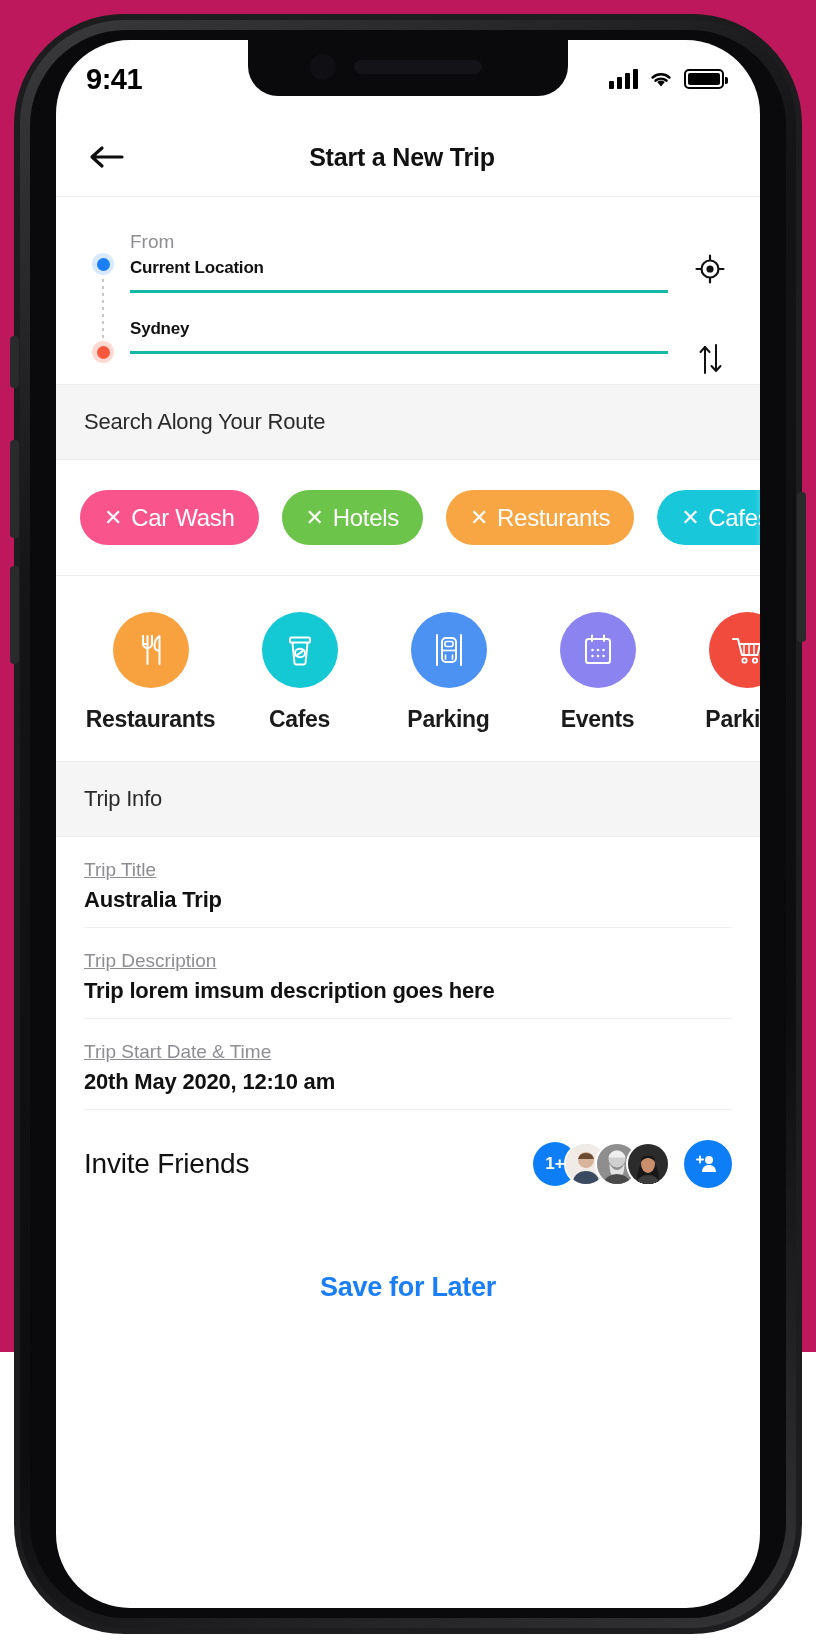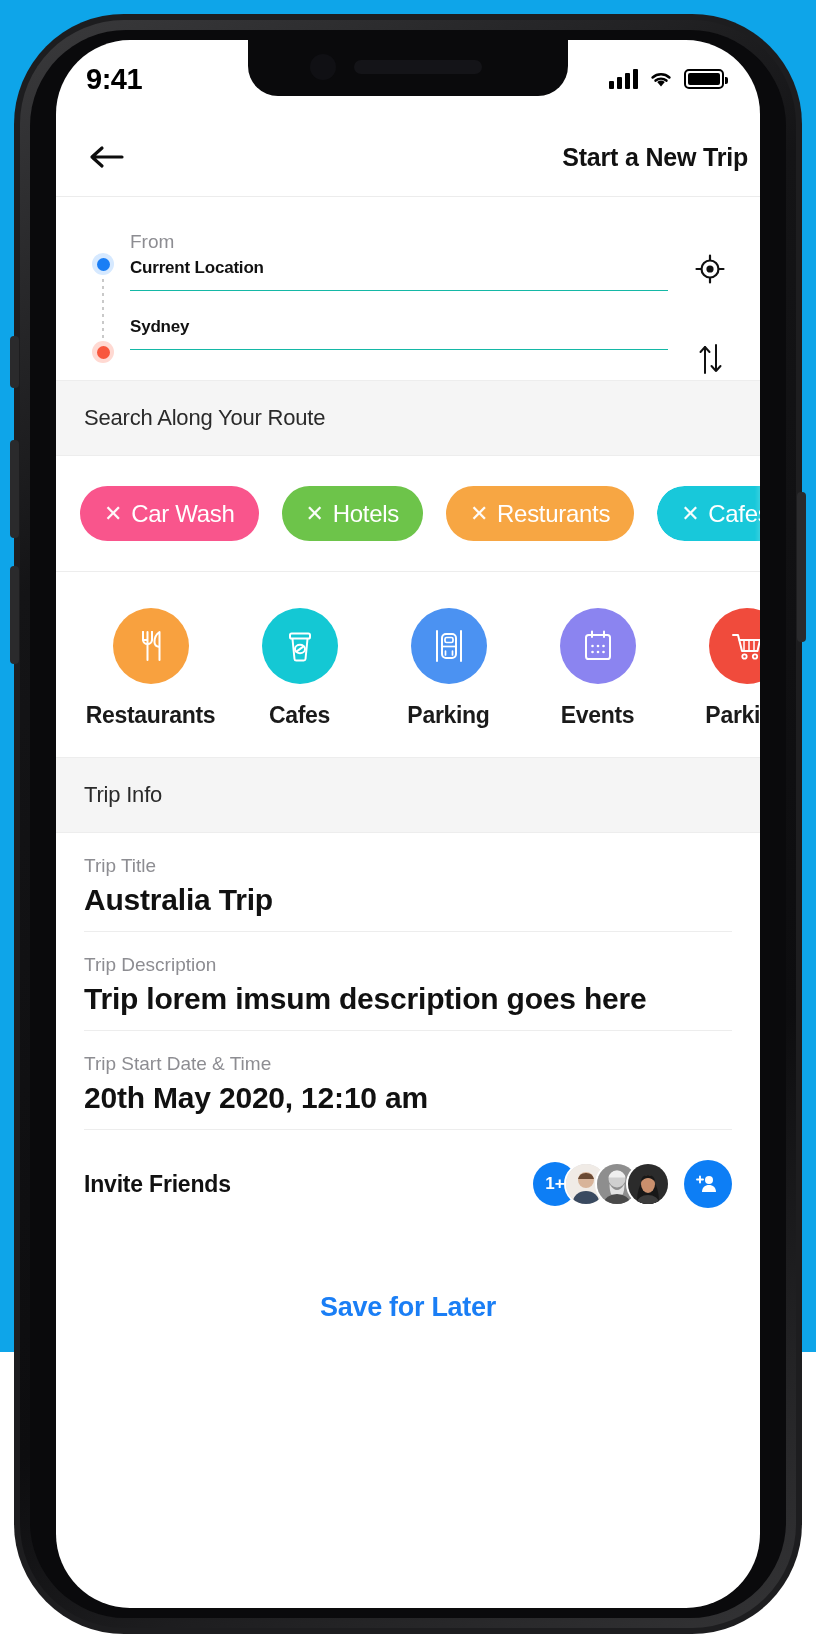--- a/index.html
+++ b/index.html
@@ -9,7 +9,7 @@
     font-family: "Liberation Sans", sans-serif;
     overflow: hidden;
   }
-  .stage { position: relative; width: 816px; height: 1352px; background:#0ea5e9; }
+  .stage { position: relative; width: 816px; height: 1352px; background:#be185d; }
 
   
   .phone-body {

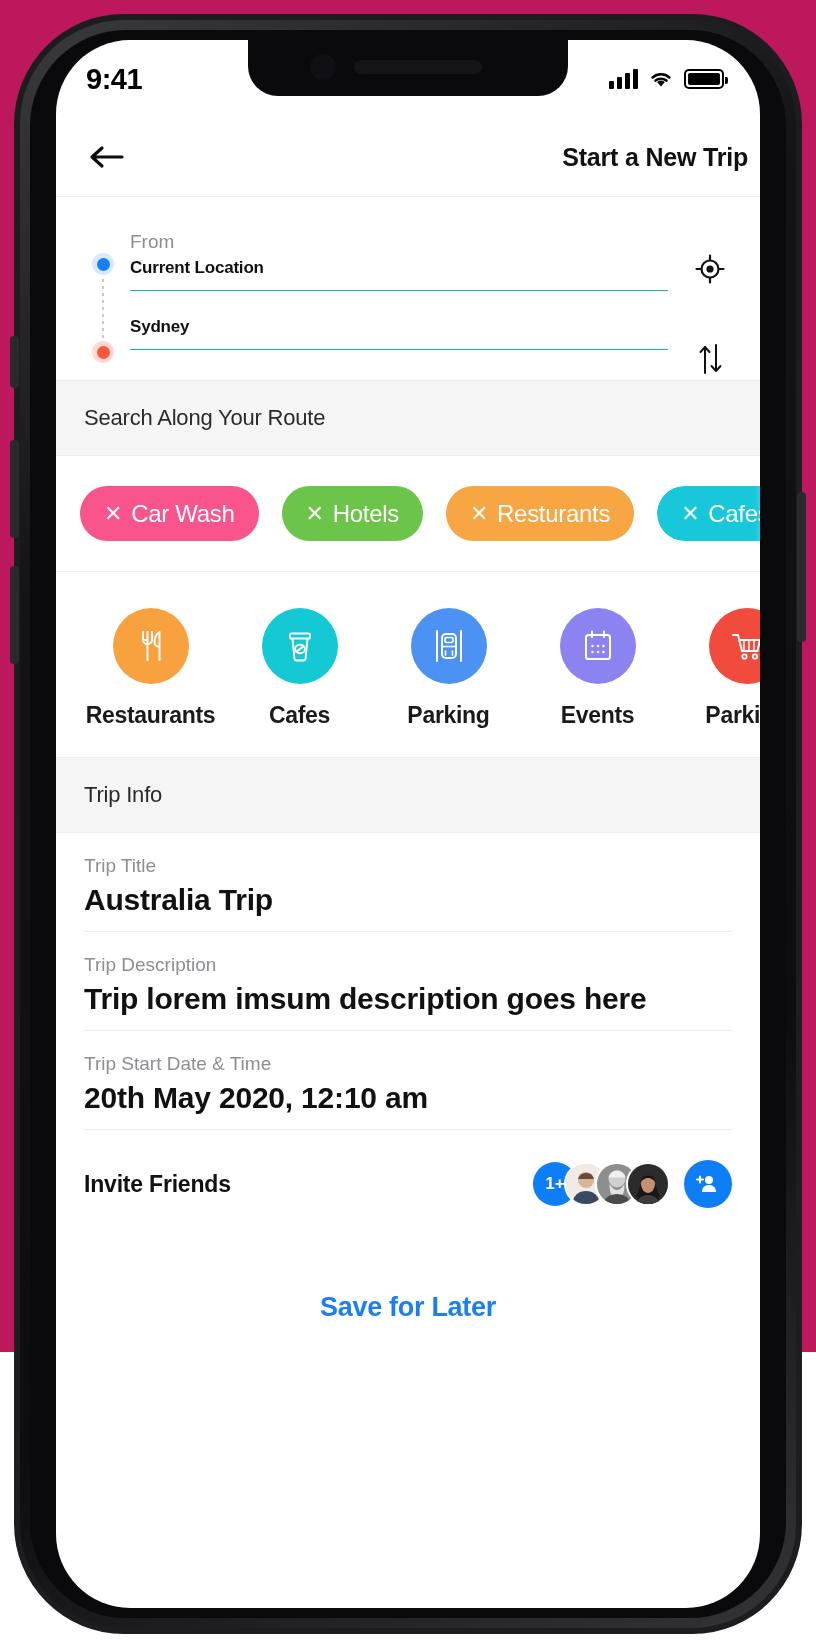--- a/index.html
+++ b/index.html
@@ -78,7 +78,7 @@
   }
   .back-btn{ width:46px;height:46px; display:flex;align-items:center;justify-content:center; cursor:pointer;}
   .nav-title{
-    position:absolute; left:0; right:12px; text-align:right;
+    position:absolute; left:0; right:12px; text-align:center;
     font-size:25px; font-weight:700; color:#111; letter-spacing:-0.2px;
   }
   .divider-soft{ height:1px; background:#ececec; }

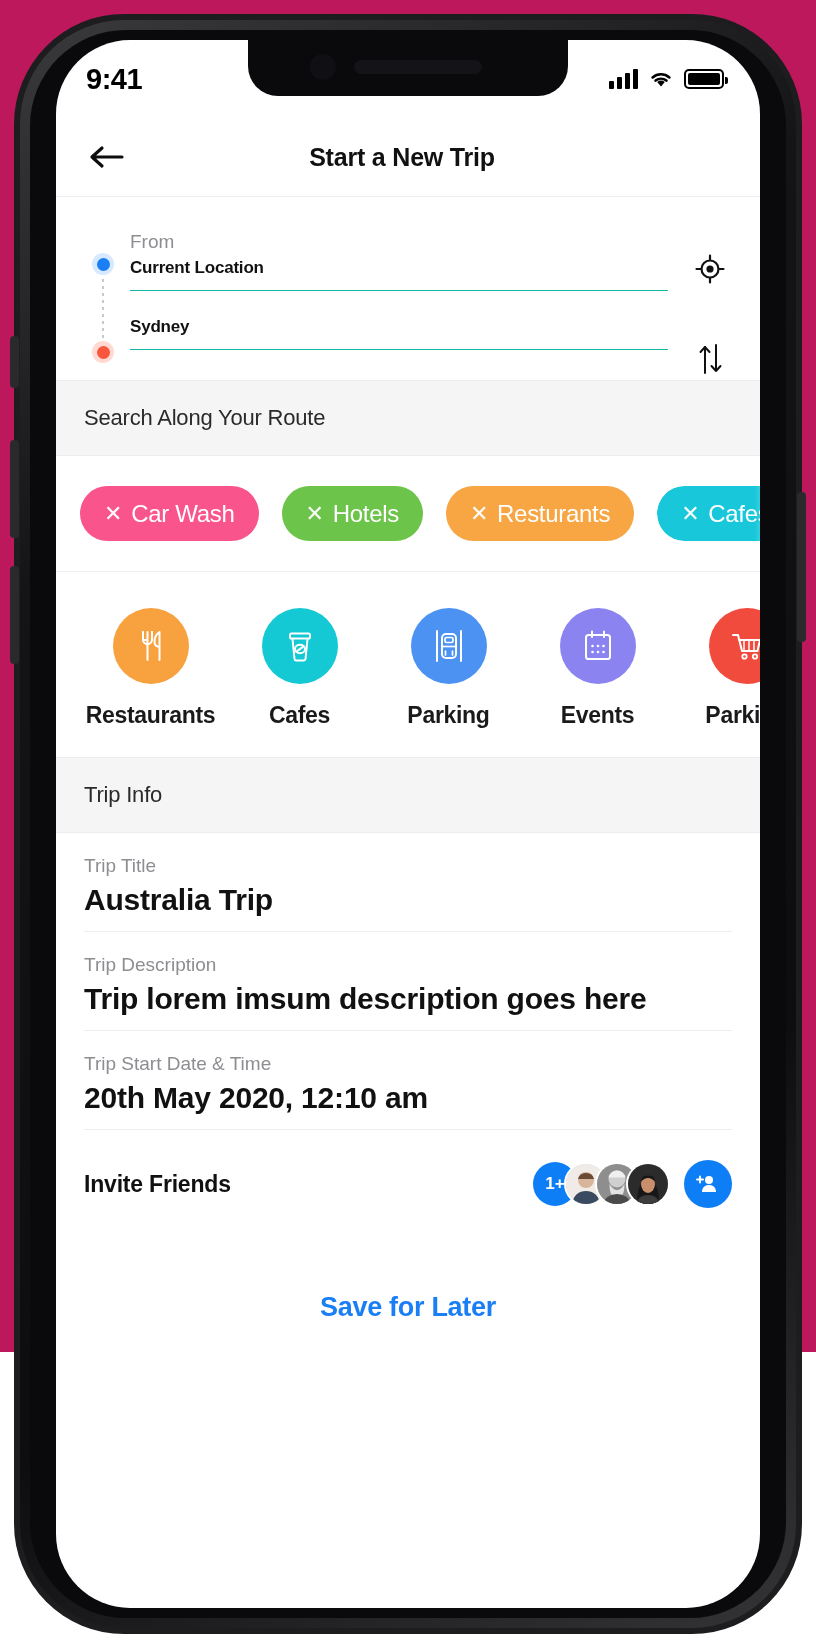--- a/index.html
+++ b/index.html
@@ -99,7 +99,7 @@
      background-image: linear-gradient(#c9c9c9 50%, rgba(255,255,255,0) 0%);
      background-size: 2px 7px; background-repeat: repeat-y;}
   .route-fields{ flex:1; }
-  .field{ padding-bottom:12px; border-bottom:1px solid #14b8a6; margin-bottom:26px; }
+  .field{ padding-bottom:12px; border-bottom:3px solid #14b8a6; margin-bottom:26px; }
   .field:last-child{ margin-bottom:0; }
   .field-label{ font-size:19px; color:#8d8d92; margin-bottom:5px; }
   .field-value{ font-size:17px; font-weight:700; color:#111; letter-spacing:-0.2px;}

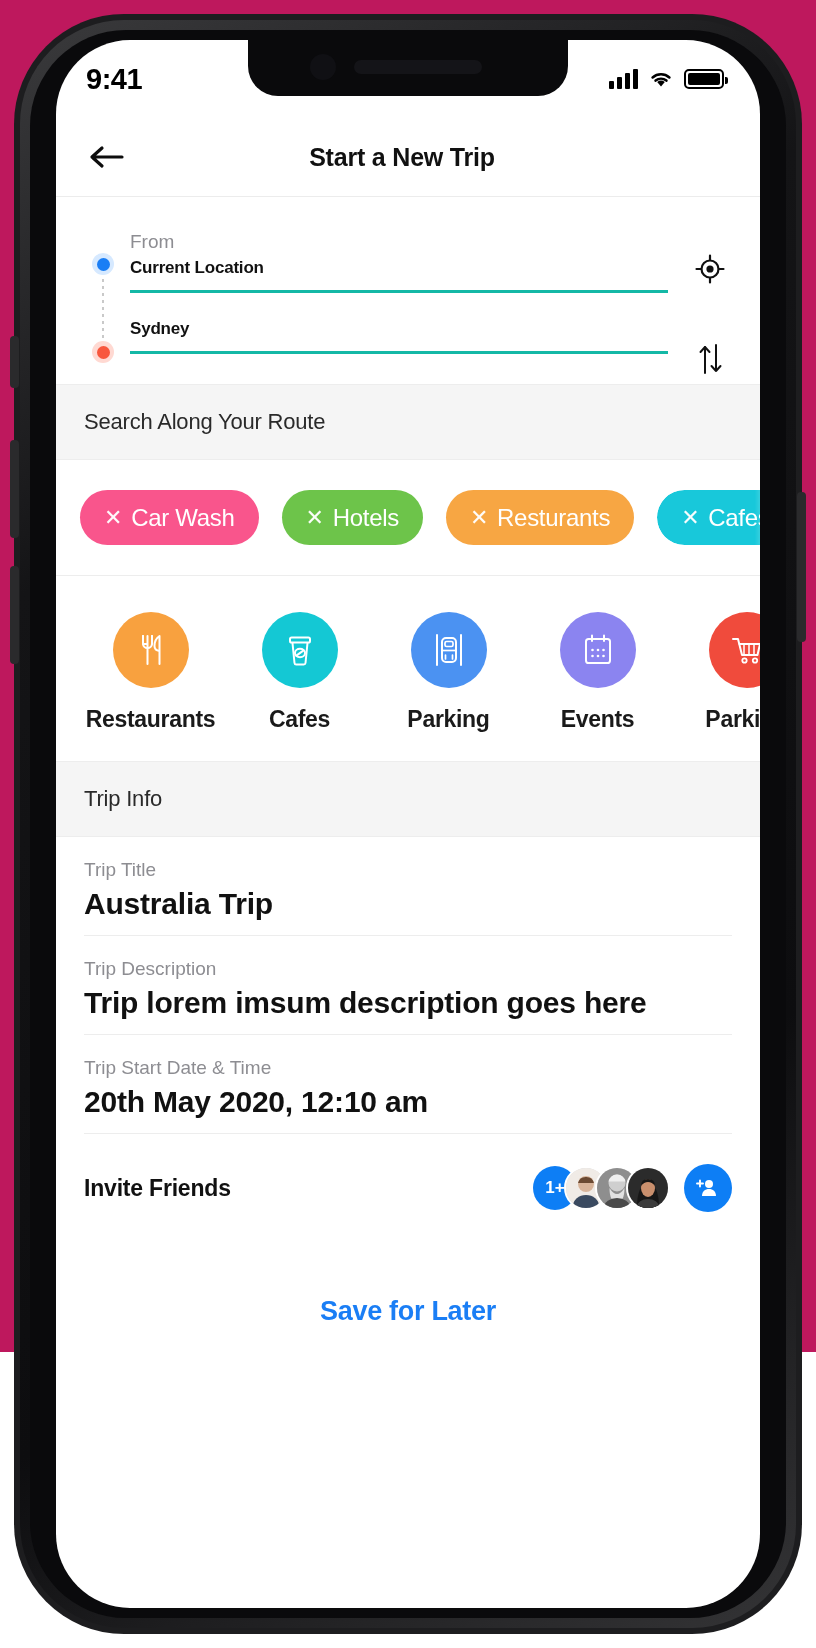--- a/index.html
+++ b/index.html
@@ -142,7 +142,7 @@
   
   .info-list{ padding:0 28px; background:#fff;}
   .info-row{ padding:22px 0 14px 0; border-bottom:1px solid #ededed; }
-  .info-label{ font-size:19px; color:#8d8d92; margin-bottom:6px; }
+  .info-label{ font-size:19px; color:#8d8d92; margin-bottom:6px;text-decoration:underline; }
   .info-value{ font-size:30px; font-weight:700; color:#111; letter-spacing:-0.2px;}
 
   

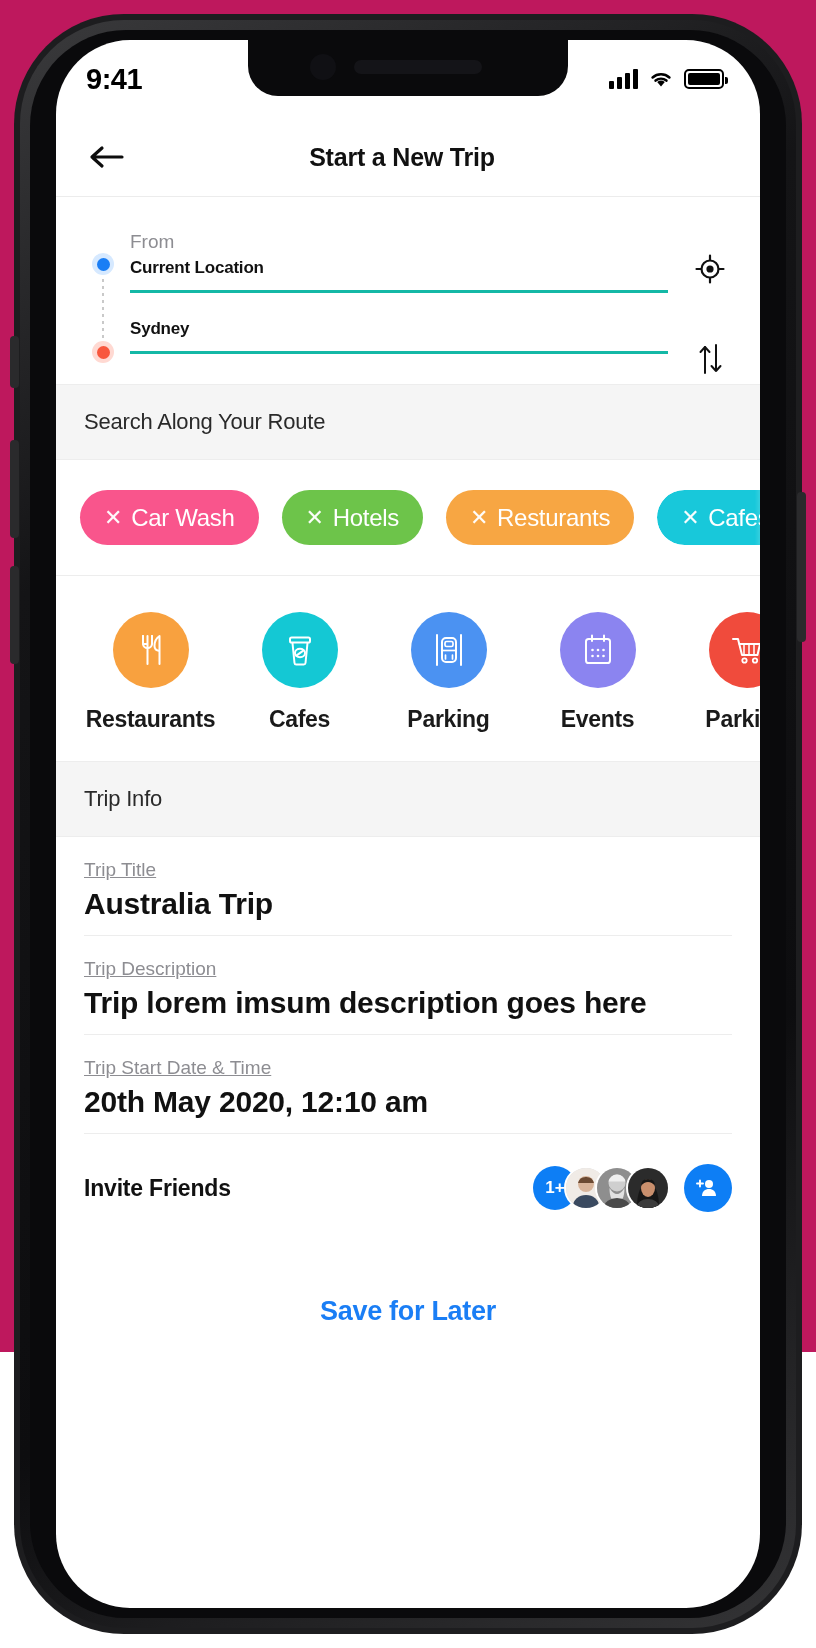--- a/index.html
+++ b/index.html
@@ -143,7 +143,7 @@
   .info-list{ padding:0 28px; background:#fff;}
   .info-row{ padding:22px 0 14px 0; border-bottom:1px solid #ededed; }
   .info-label{ font-size:19px; color:#8d8d92; margin-bottom:6px;text-decoration:underline; }
-  .info-value{ font-size:30px; font-weight:700; color:#111; letter-spacing:-0.2px;}
+  .info-value{ font-size:22px; font-weight:700; color:#111; letter-spacing:-0.2px;}
 
   
   .invite{ display:flex; align-items:center; justify-content:space-between; padding:30px 28px 0 28px;}

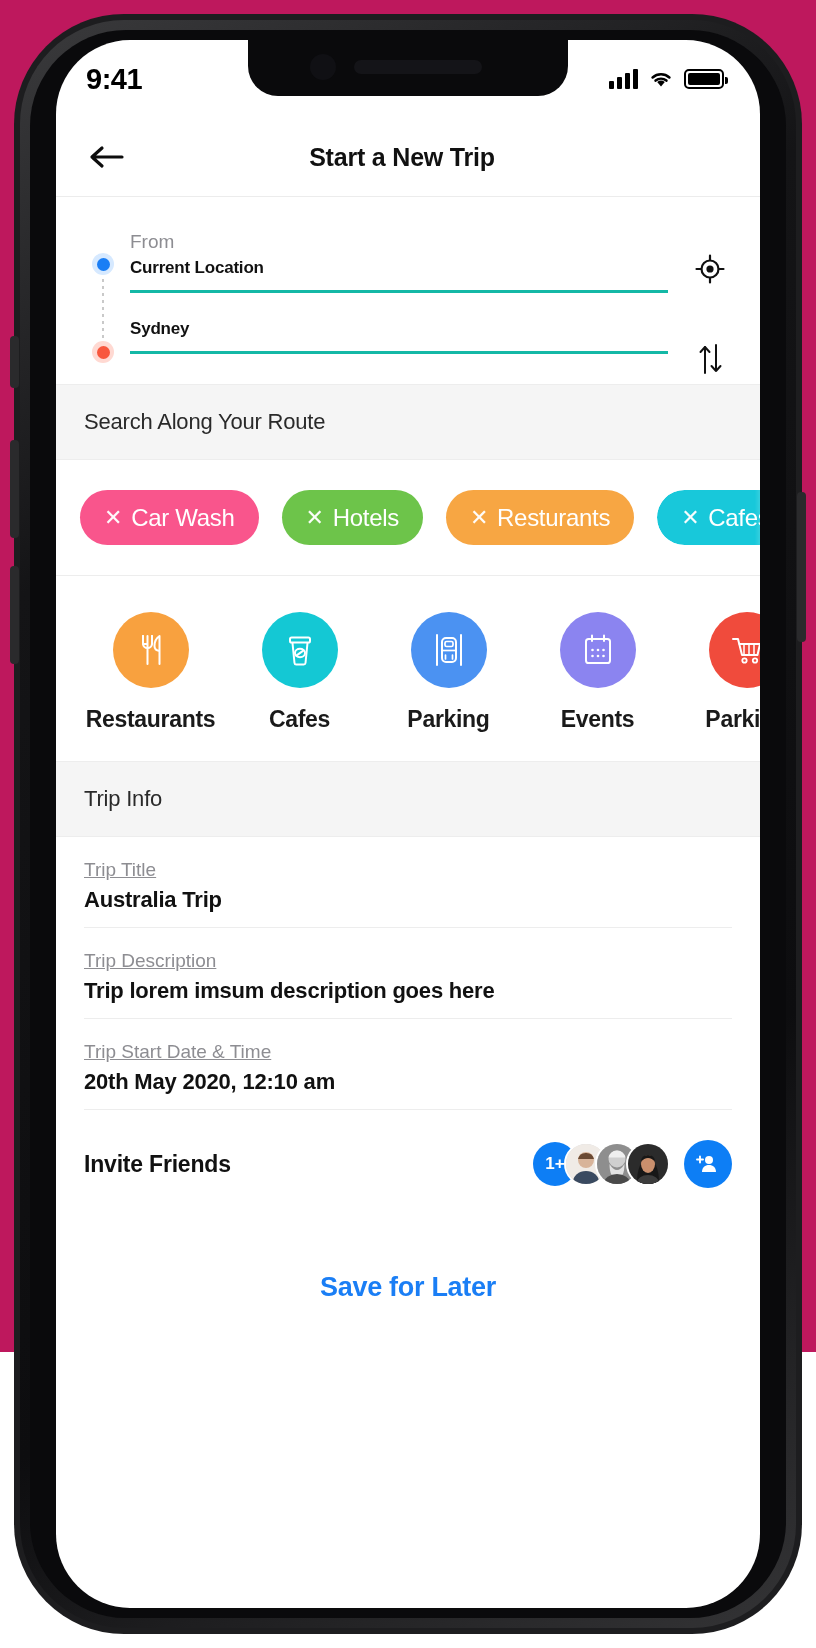--- a/index.html
+++ b/index.html
@@ -147,7 +147,7 @@
 
   
   .invite{ display:flex; align-items:center; justify-content:space-between; padding:30px 28px 0 28px;}
-  .invite-label{ font-size:23px; font-weight:700; color:#111; letter-spacing:-0.2px;}
+  .invite-label{ font-size:28px; font-weight:400; color:#111; letter-spacing:-0.2px;}
   .invite-right{ display:flex; align-items:center; gap:14px;}
   .stack{ display:flex; align-items:center; }
   .av{ width:44px;height:44px;border-radius:50%; border:2.5px solid #fff; margin-left:-13px;

